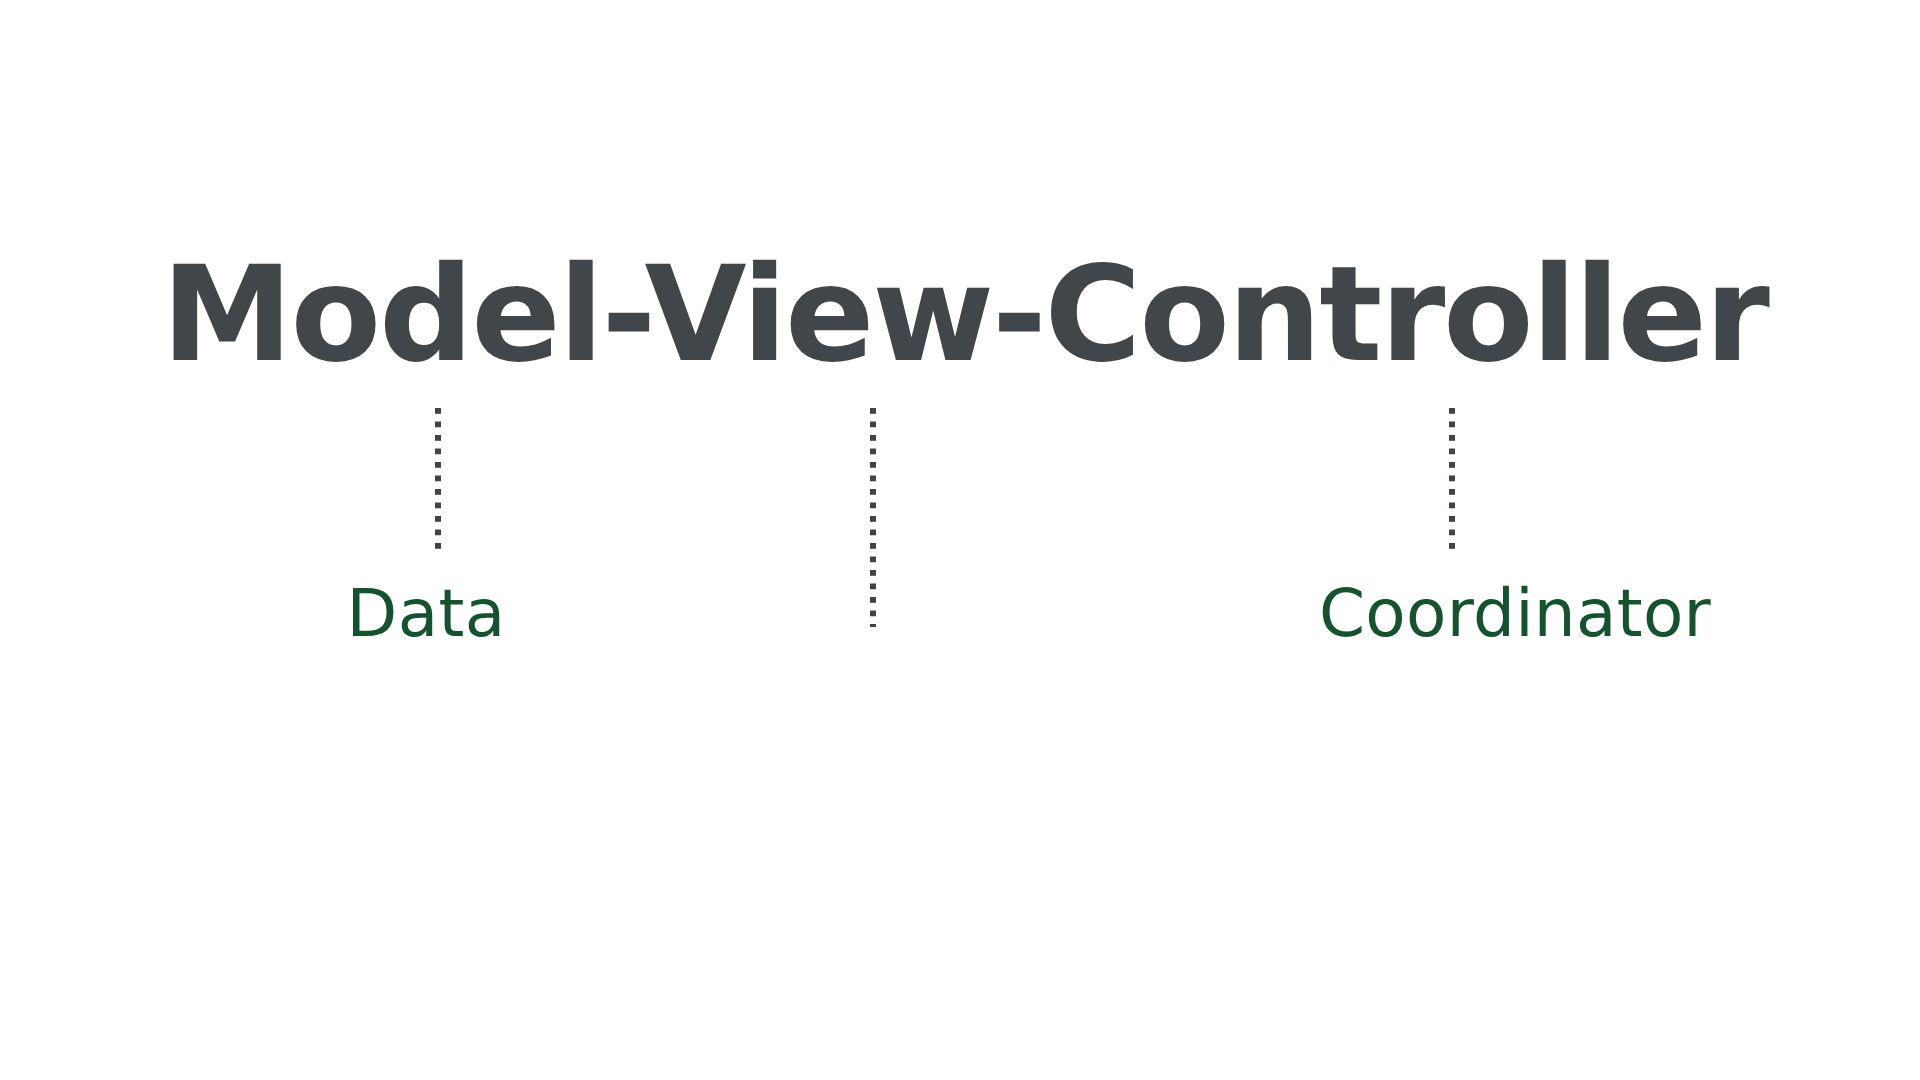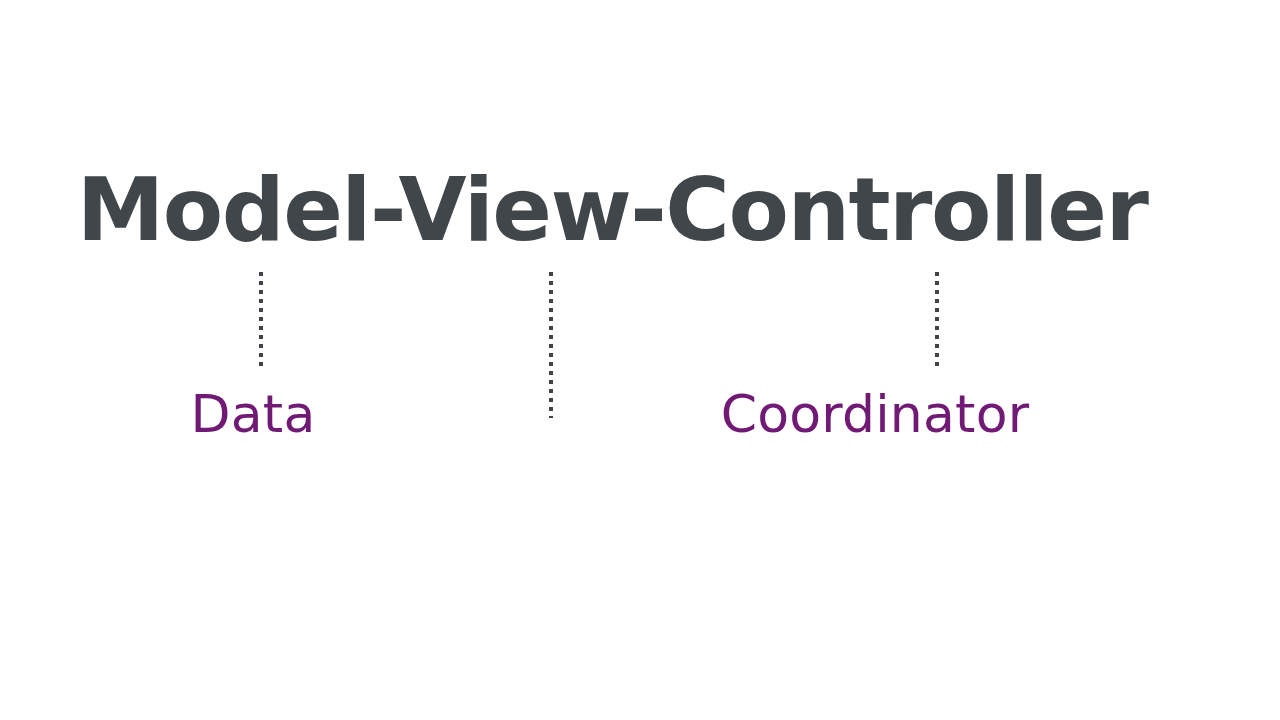--- a/index.html
+++ b/index.html
@@ -15,6 +15,7 @@
     background: #ffffff;
     overflow: hidden;
     font-family: "DejaVu Sans", "Liberation Sans", sans-serif;
+    margin-left: 31px;
     -webkit-font-smoothing: antialiased;
   }
 

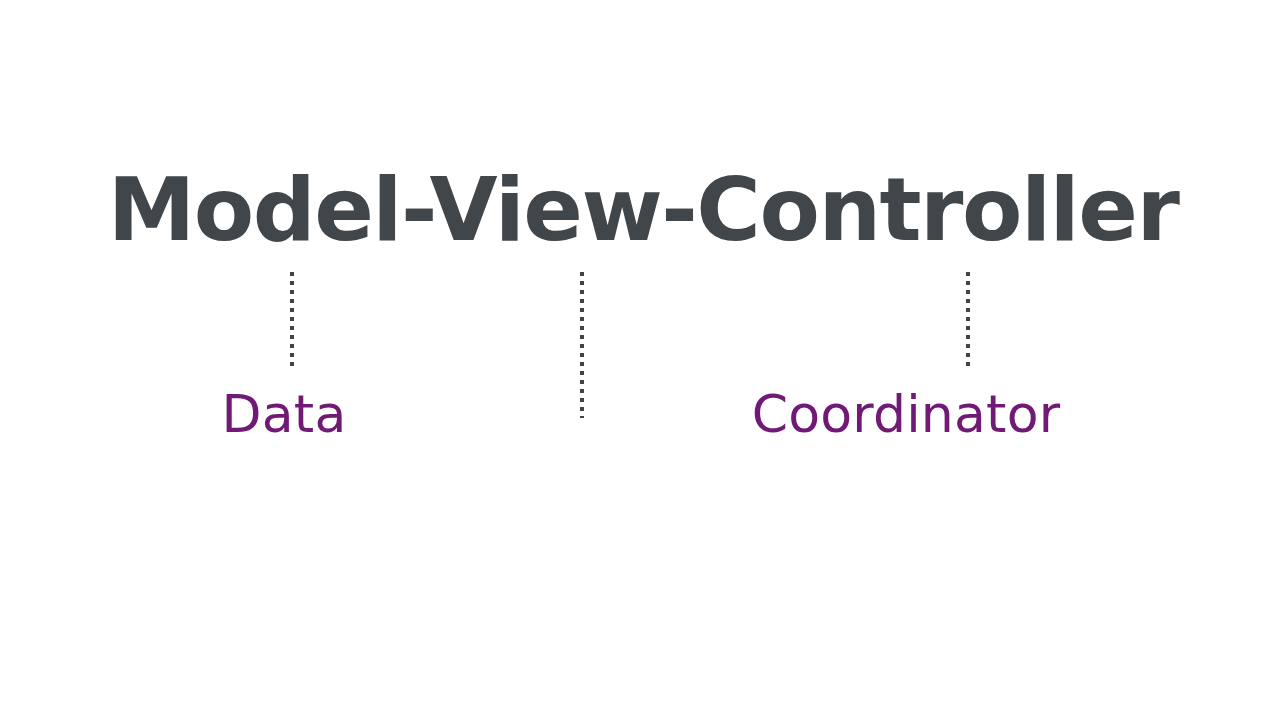--- a/index.html
+++ b/index.html
@@ -57,11 +57,11 @@
   .label {
     position: absolute;
     font-family: "DejaVu Sans", "Liberation Sans", sans-serif;
-    font-size: 52px;
+    font-size: 44px;
     font-weight: 400;
     letter-spacing: 0.2px;
     line-height: 1.0;
-    color: #701a75;
+    color: #14532d;
     white-space: nowrap;
     transform: translateX(-50%);
   }

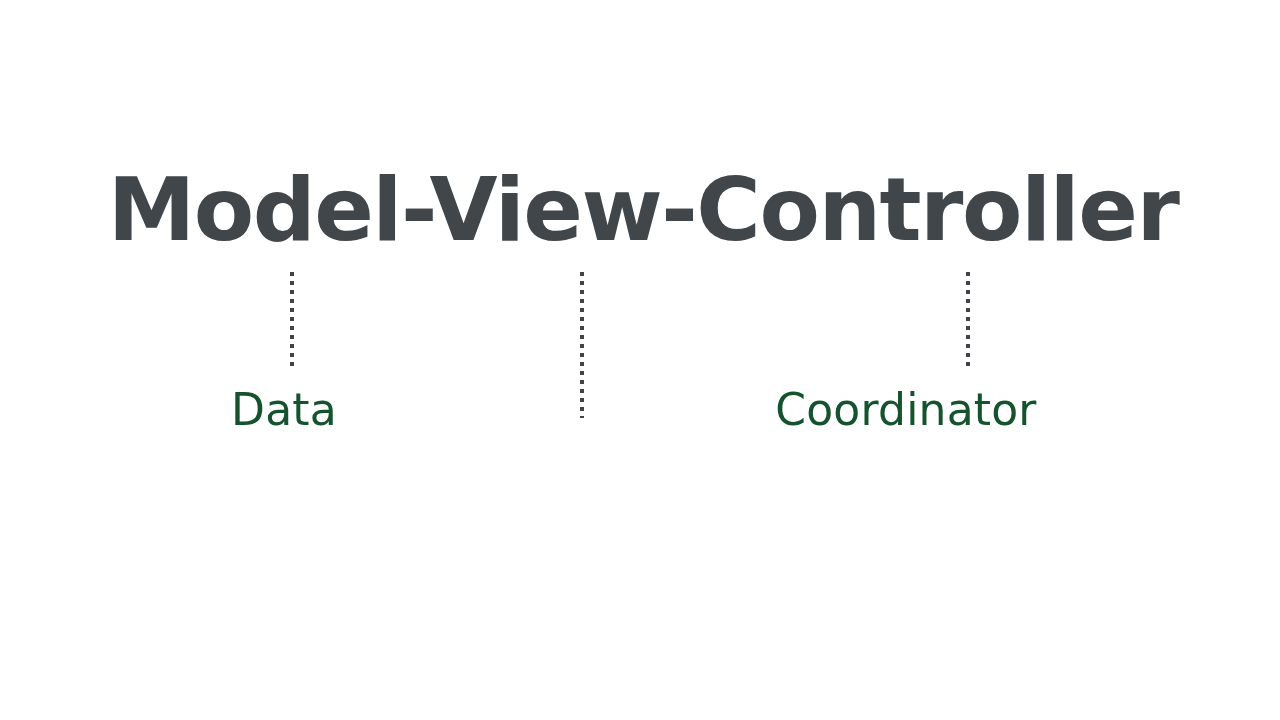--- a/index.html
+++ b/index.html
@@ -68,7 +68,7 @@
 
   .label-data      { left: 253px; top: 388px; }
   .label-ui        { left: 545px; top: 440px; }
-  .label-coord     { left: 875px; top: 388px; }
+  .label-coord     { left: 979px; top: 388px; }
 </style>
 </head>
 <body>

